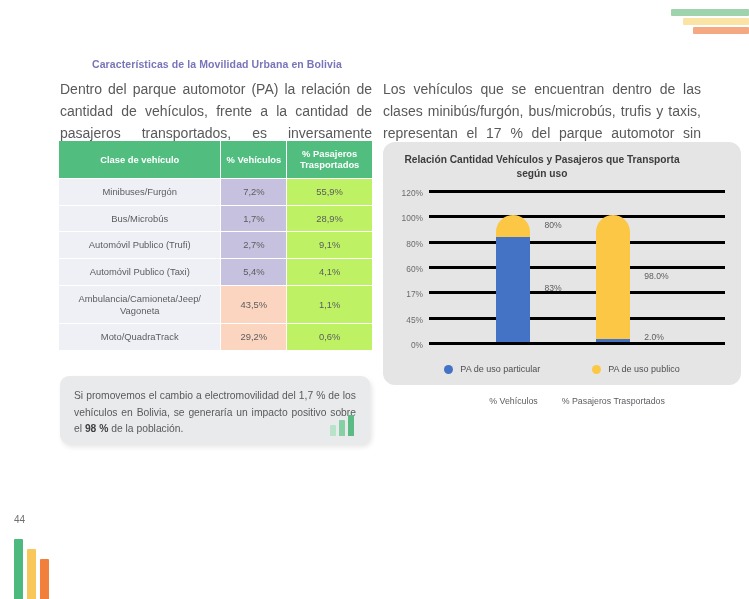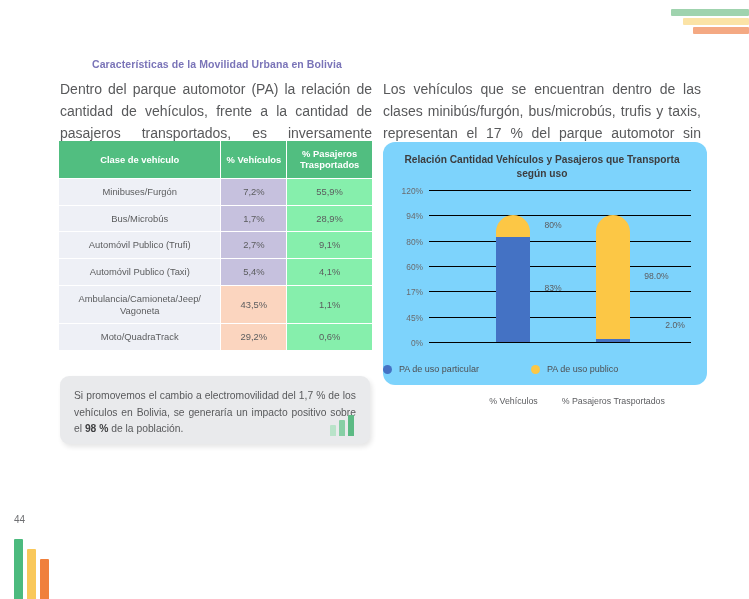--- a/index.html
+++ b/index.html
@@ -74,8 +74,8 @@
 
   
   .chart-card {
-    position:absolute; left:383px; top:142px; width:324px; height:243px;
-    background:#7dd3fc; border-radius:12px;
+    position:absolute; left:383px; top:142px; width:358px; height:243px;
+    background:#e5e5e5; border-radius:12px;
   }
   .chart-title {
     position:absolute; left:20px; top:11px; width:278px;

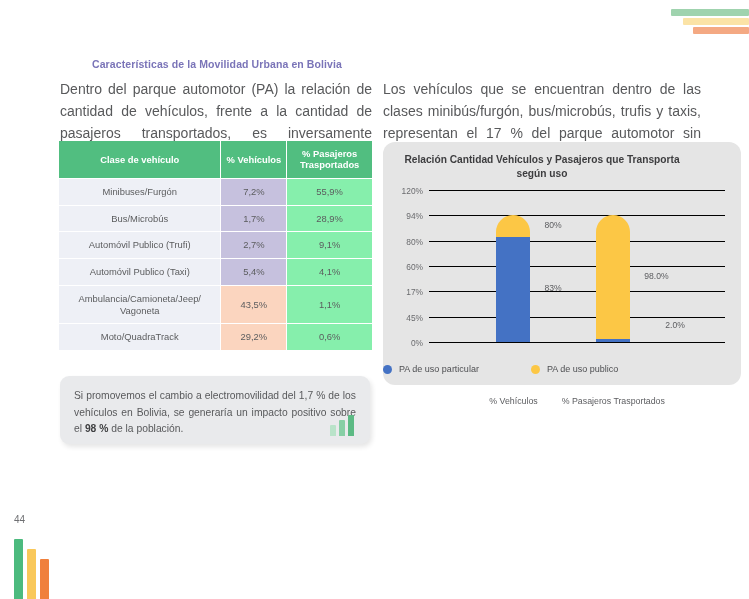--- a/index.html
+++ b/index.html
@@ -53,7 +53,7 @@
   table.vt td.name { background:#eef0f6; }
   table.vt td.v-purple { background:#c6c1de; }
   table.vt td.v-peach  { background:#fbd5bf; }
-  table.vt td.p-cell   { background:#86efac; }
+  table.vt td.p-cell   { background:#bef264; }
 
   
   .callout {

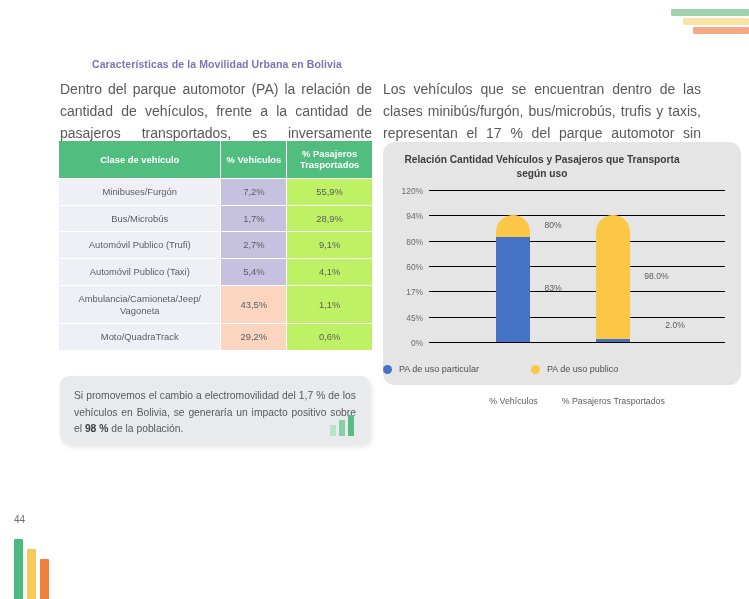--- a/index.html
+++ b/index.html
@@ -82,7 +82,7 @@
     text-align:center; font-size:10.2px; font-weight:700; color:#3d3d3f; line-height:1.35;
   }
   .plot { position:absolute; left:46px; top:48px; right:16px; height:152px; }
-  .gridrow { position:absolute; left:0; right:0; height:0; border-top:1px solid #000000; }
+  .gridrow { position:absolute; left:0; right:0; height:0; border-top:3px solid #000000; }
   .ytick {
     position:absolute; right:100%; transform:translateY(-50%);
     padding-right:6px; font-size:8.4px; color:#6a6b6e; white-space:nowrap;

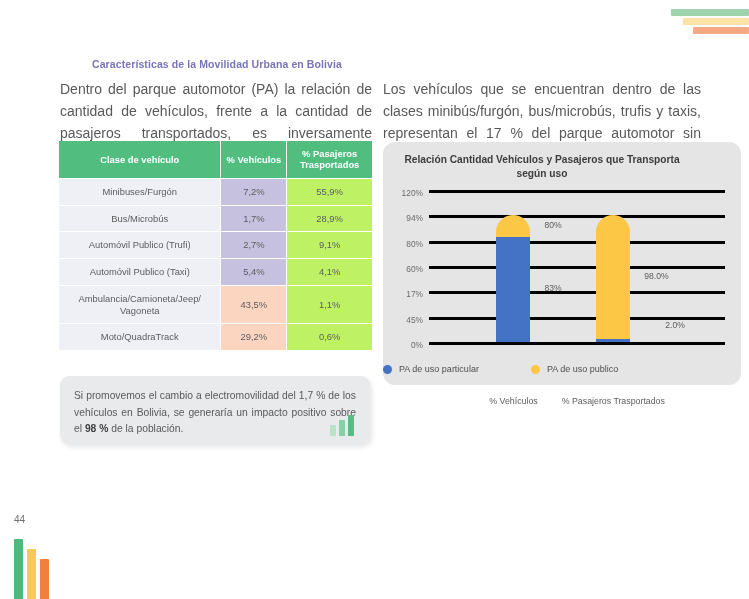--- a/index.html
+++ b/index.html
@@ -202,7 +202,7 @@
           <span class="ytick">80%</span>
         </div>
         <div class="gridrow" style="top: 25.3333px;">
-          <span class="ytick">94%</span>
+          <span class="ytick">100%</span>
         </div>
         <div class="gridrow" style="top: 0px;">
           <span class="ytick">120%</span>

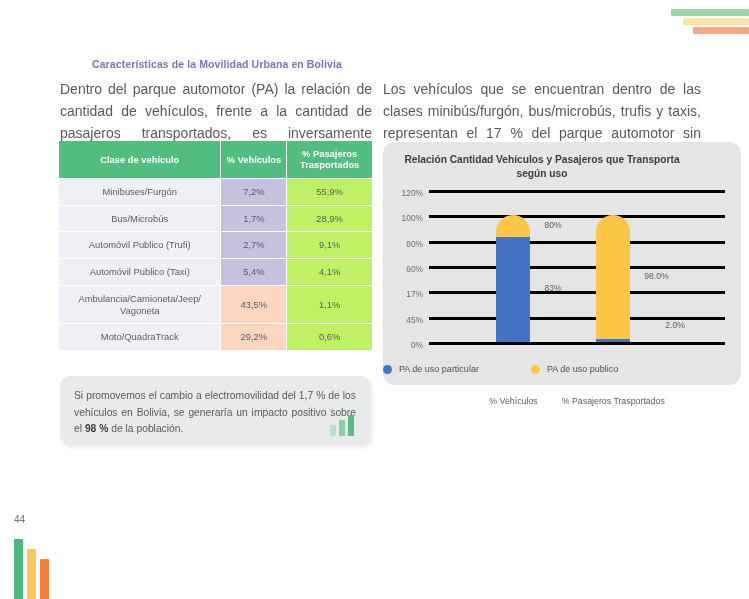--- a/index.html
+++ b/index.html
@@ -220,7 +220,7 @@
         </div>
         <div class="xlabel" style="left: 184.32px;">% Pasajeros Trasportados</div>
         <div class="dlabel" style="left: 215.32px; top: 81.4px;">98.0%</div>
-        <div class="dlabel" style="left: 215.32px; top: 130px; margin-left: 21px;">2.0%</div>
+        <div class="dlabel" style="left: 215.32px; top: 142px;">2.0%</div>
       </div>
 
     <div class="legend">

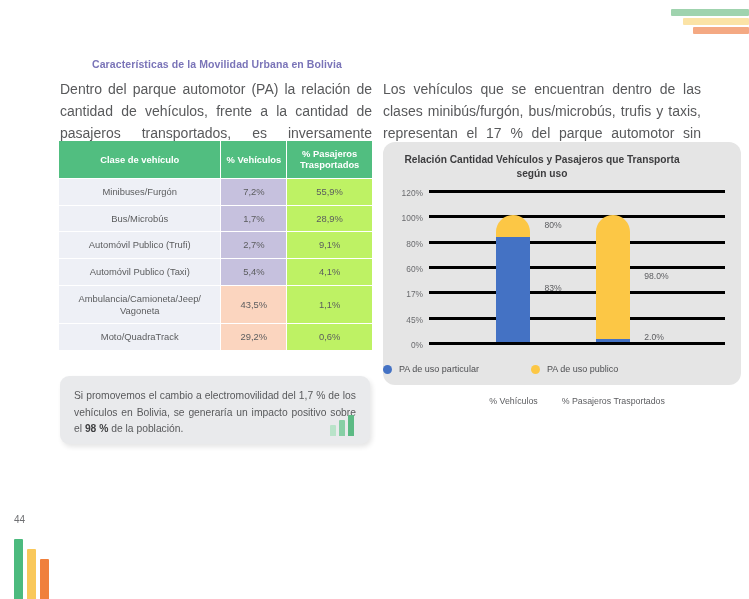--- a/index.html
+++ b/index.html
@@ -99,7 +99,7 @@
   }
   .legend {
     position:absolute; left:0; right:0; top:222px;
-    display:flex; justify-content:flex-start; gap:52px; align-items:center;
+    display:flex; justify-content:center; gap:52px; align-items:center;
   }
   .legend .item { display:flex; align-items:center; gap:7px; font-size:9px; color:#4e4f52; }
   .legend .dot { width:9px; height:9px; border-radius:50%; display:block; }

